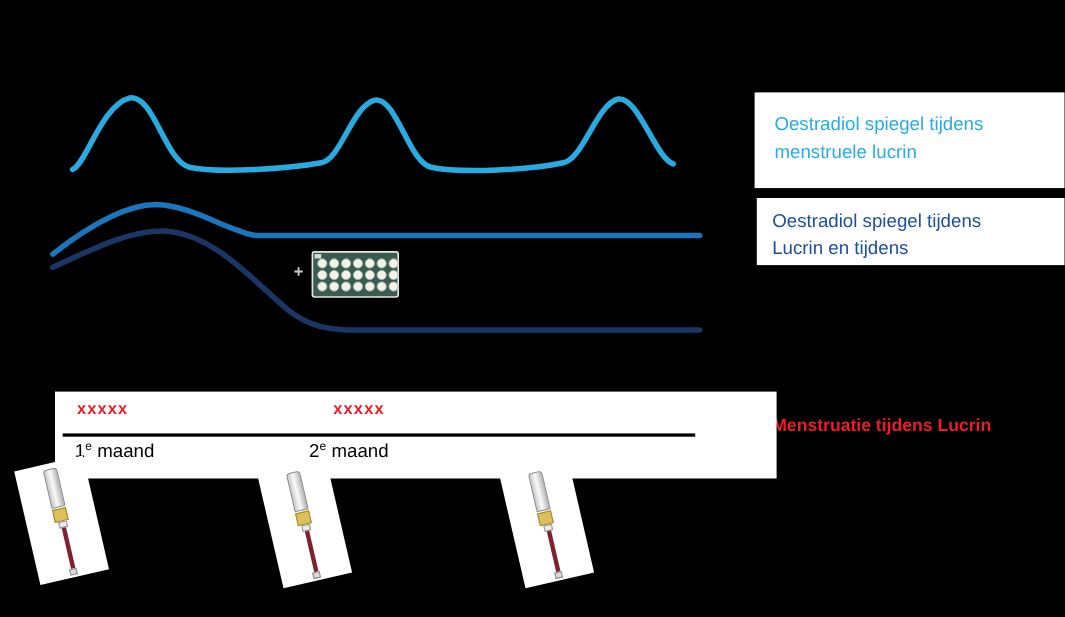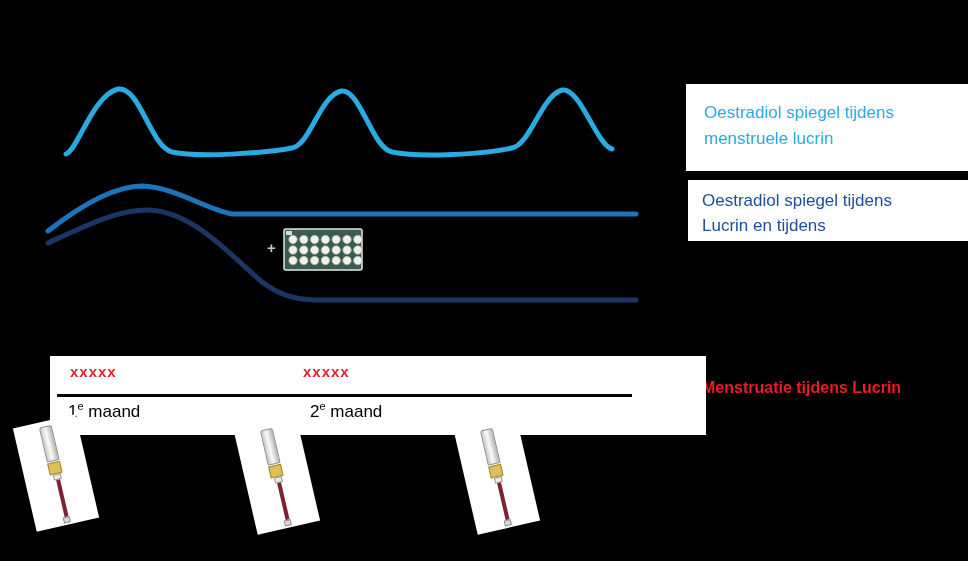--- a/index.html
+++ b/index.html
@@ -28,7 +28,7 @@
   .month{position:absolute;top:44px;color:#000;font-size:17px;}
   .month sup{font-size:11px;}
   .month-1{left:18px;}
-  .month-2{left:260px;}
+  .month-2{left:231px;}
   .month-3{left:470px;margin-top:36px;}
 
   

